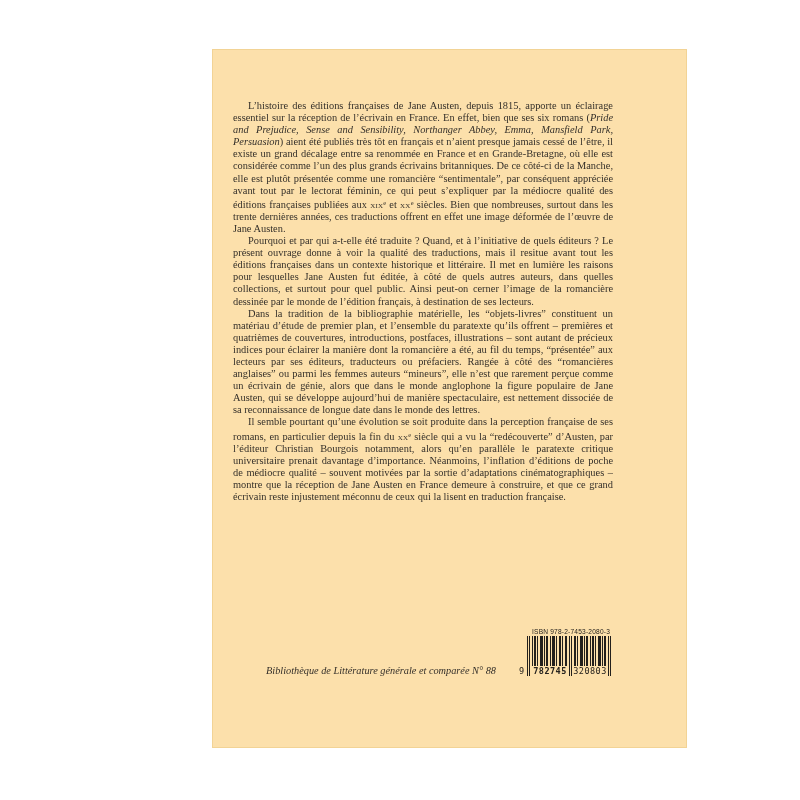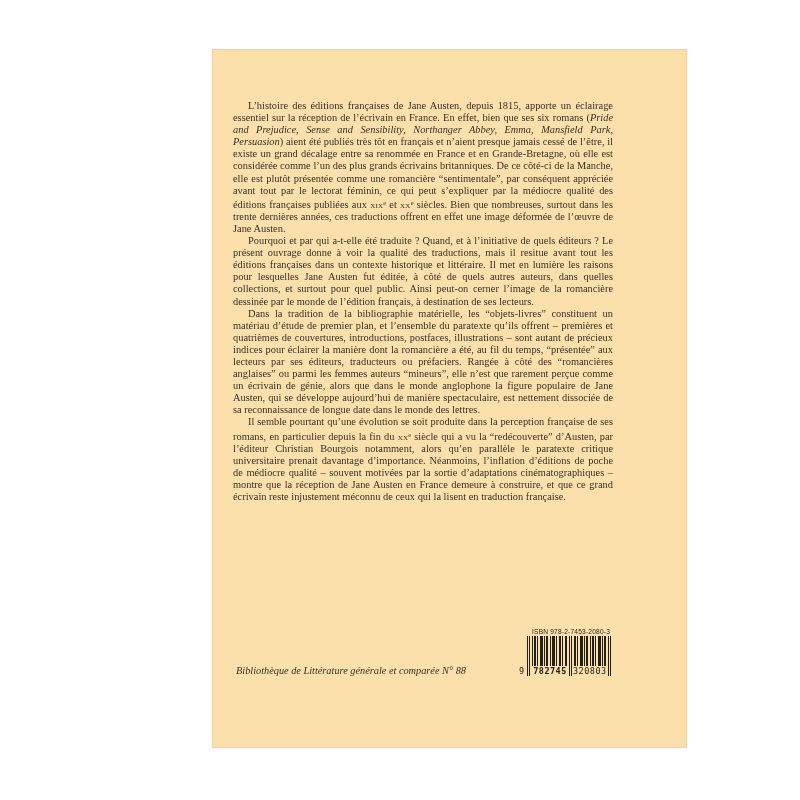--- a/index.html
+++ b/index.html
@@ -14,7 +14,7 @@
   .run-i{font-style:italic;}
   .run-sc{font-variant:small-caps;letter-spacing:.2px;}
   .run-sup{font-size:6.5px;vertical-align:3px;letter-spacing:0;}
-  .series{position:absolute;left:23px;top:615px;font-style:italic;
+  .series{position:absolute;left:53px;top:615px;font-style:italic;
           font-size:10.3px;color:#35302a;white-space:nowrap;text-align:right;}
   .isbn-block{position:absolute;left:314px;top:578px;width:88px;color:#26221d;}
   .isbn-label{font-family:"Liberation Sans","DejaVu Sans",sans-serif;

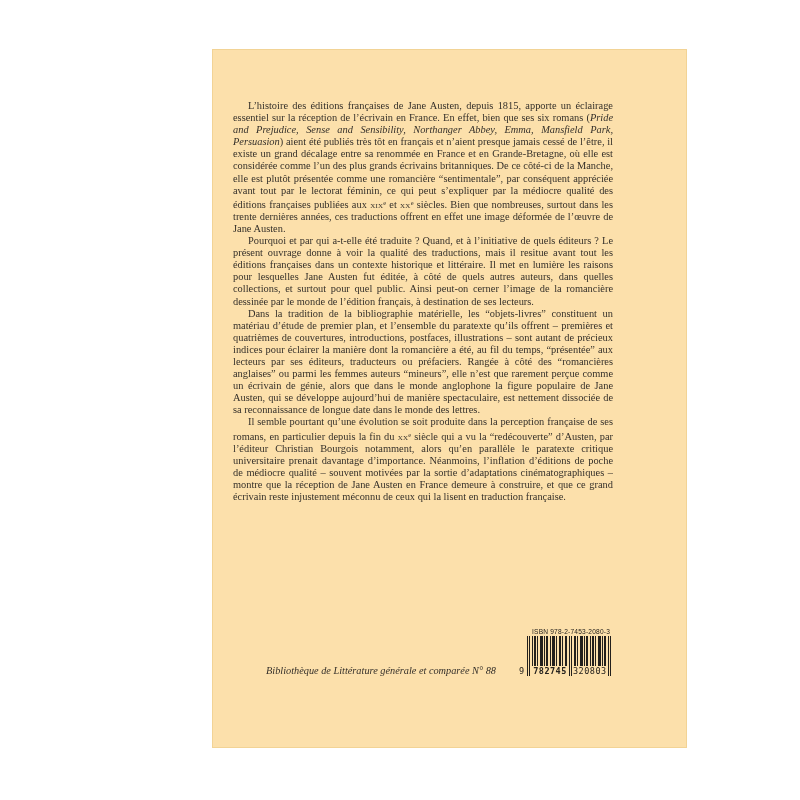--- a/index.html
+++ b/index.html
@@ -26,7 +26,7 @@
       font-size:8.5px;line-height:10px;color:#26221d;}
   .bd0{left:-8px;}
   .bd1{left:4px;width:38px;text-align:center;letter-spacing:.5px;font-weight:bold;}
-  .bd2{left:46px;width:24px;text-align:center;letter-spacing:.5px;}
+  .bd2{left:46px;width:34px;text-align:center;letter-spacing:.5px;}
 </style>
 </head>
 <body>

